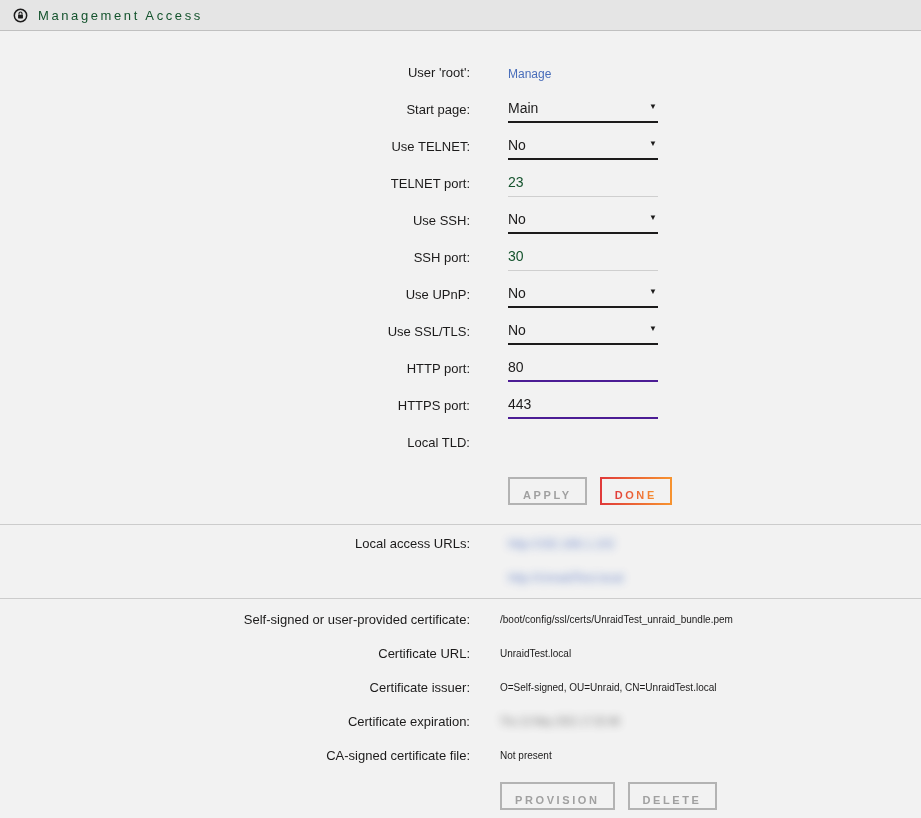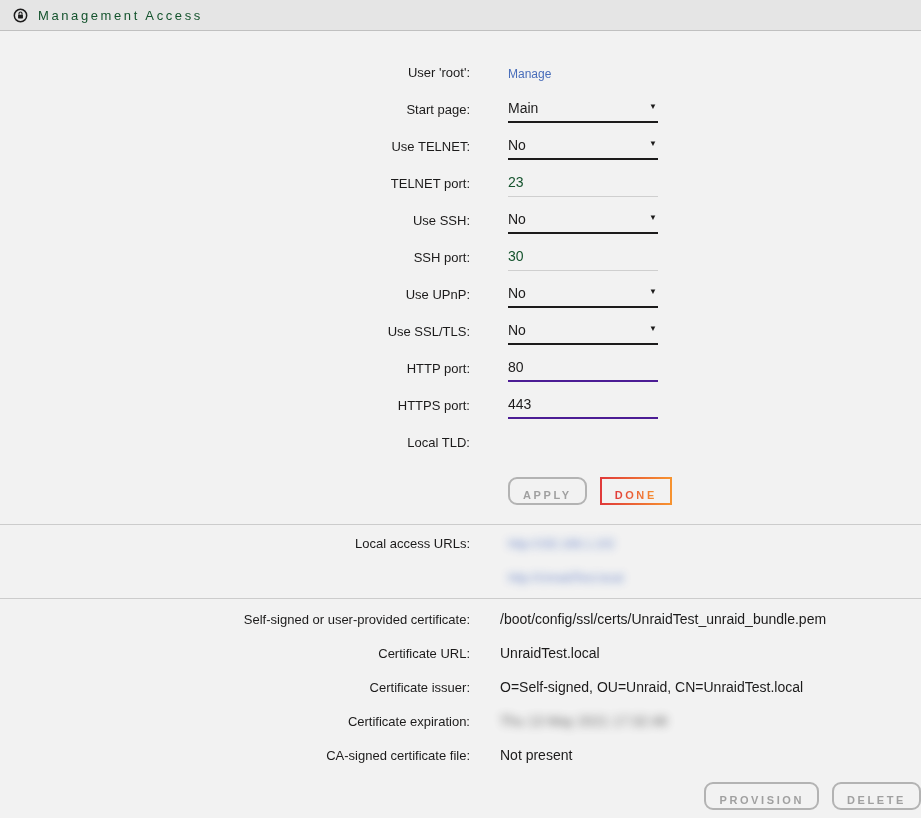--- a/index.html
+++ b/index.html
@@ -51,7 +51,7 @@
     display: inline-block; height: 28px; padding: 7px 13px 0;
     font-family: "Liberation Sans", sans-serif;
     font-size: 11px; font-weight: bold; letter-spacing: 2.6px;
-    background: transparent; border-radius: 9px; text-align: center; cursor: pointer;
+    background: transparent; border-radius: 0; text-align: center; cursor: pointer;
   }
   .btn-gray { color: #a0a0a0; border: 2px solid #b3b3b3; }
   .btn-done {

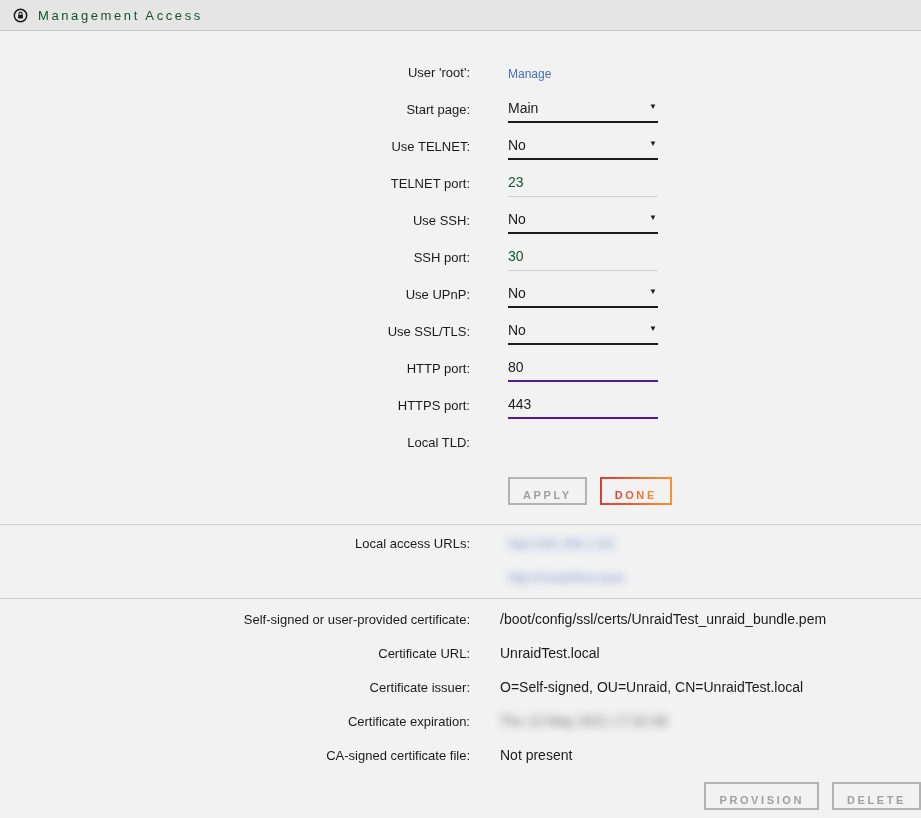--- a/index.html
+++ b/index.html
@@ -80,7 +80,7 @@
   
   .certs-section .row { height: 34px; }
   .certs-section .row:first-child { margin-top: 3px; }
-  .cert-value { margin-left: 30px; font-size: 14px; color: #1c1b1b; }
+  .cert-value { margin-left: 30px; font-size: 10px; color: #1c1b1b; }
   .blur-dark { filter: blur(4px); color: #4a4a4a; opacity: 0.8; }
   .certs-section .btn-row { margin-left: 500px; margin-top: 10px; justify-content: flex-end; }
 </style>

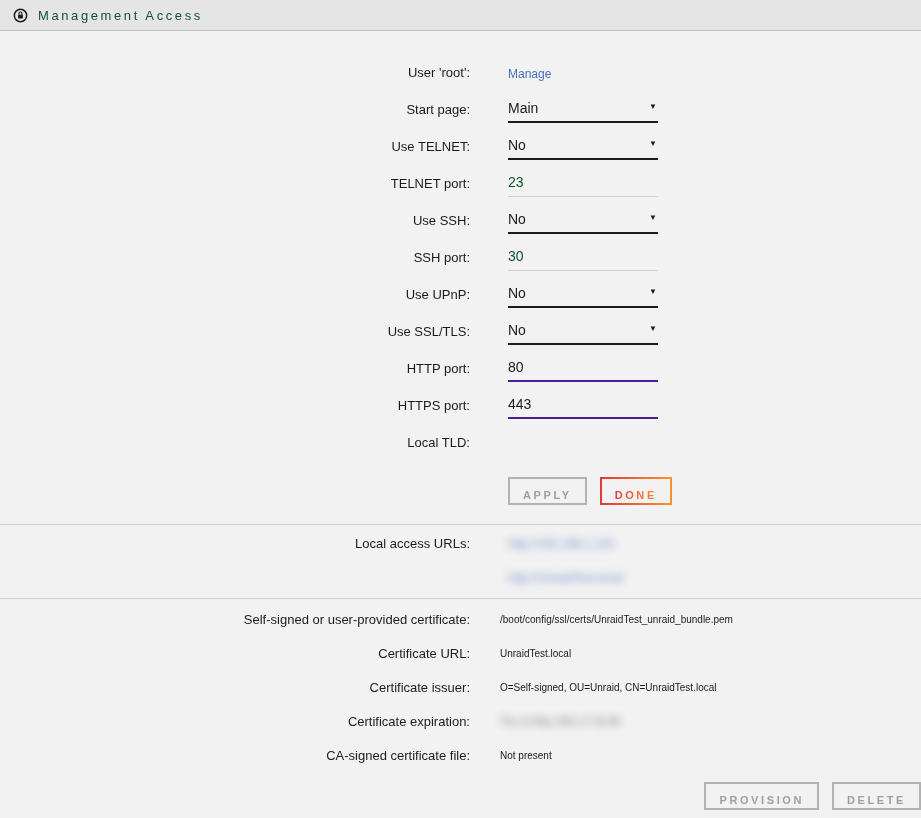--- a/index.html
+++ b/index.html
@@ -82,7 +82,7 @@
   .certs-section .row:first-child { margin-top: 3px; }
   .cert-value { margin-left: 30px; font-size: 10px; color: #1c1b1b; }
   .blur-dark { filter: blur(4px); color: #4a4a4a; opacity: 0.8; }
-  .certs-section .btn-row { margin-left: 500px; margin-top: 10px; justify-content: flex-end; }
+  .certs-section .btn-row { margin-left: 500px; margin-top: 10px; }
 </style>
 </head>
 <body>

